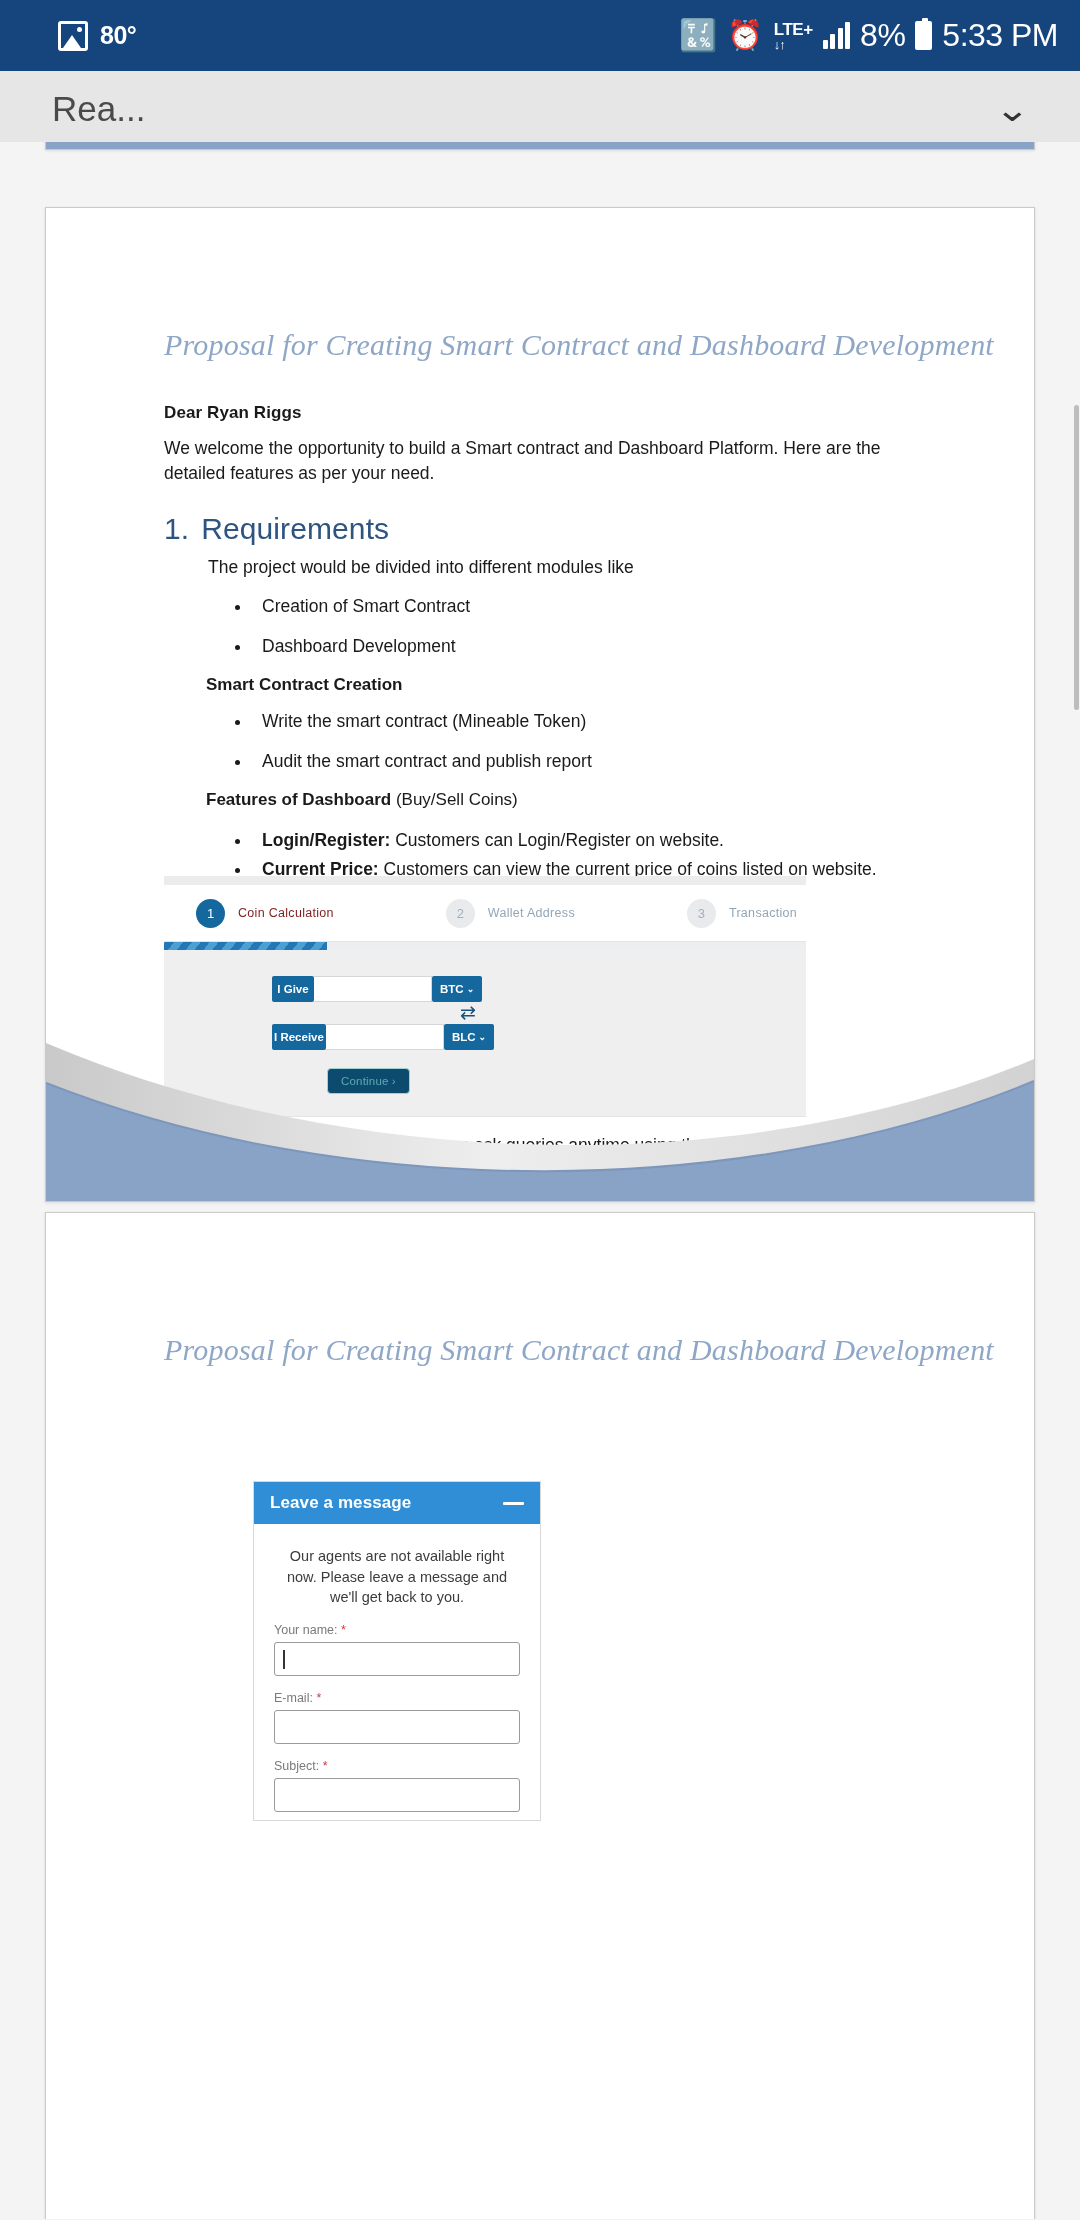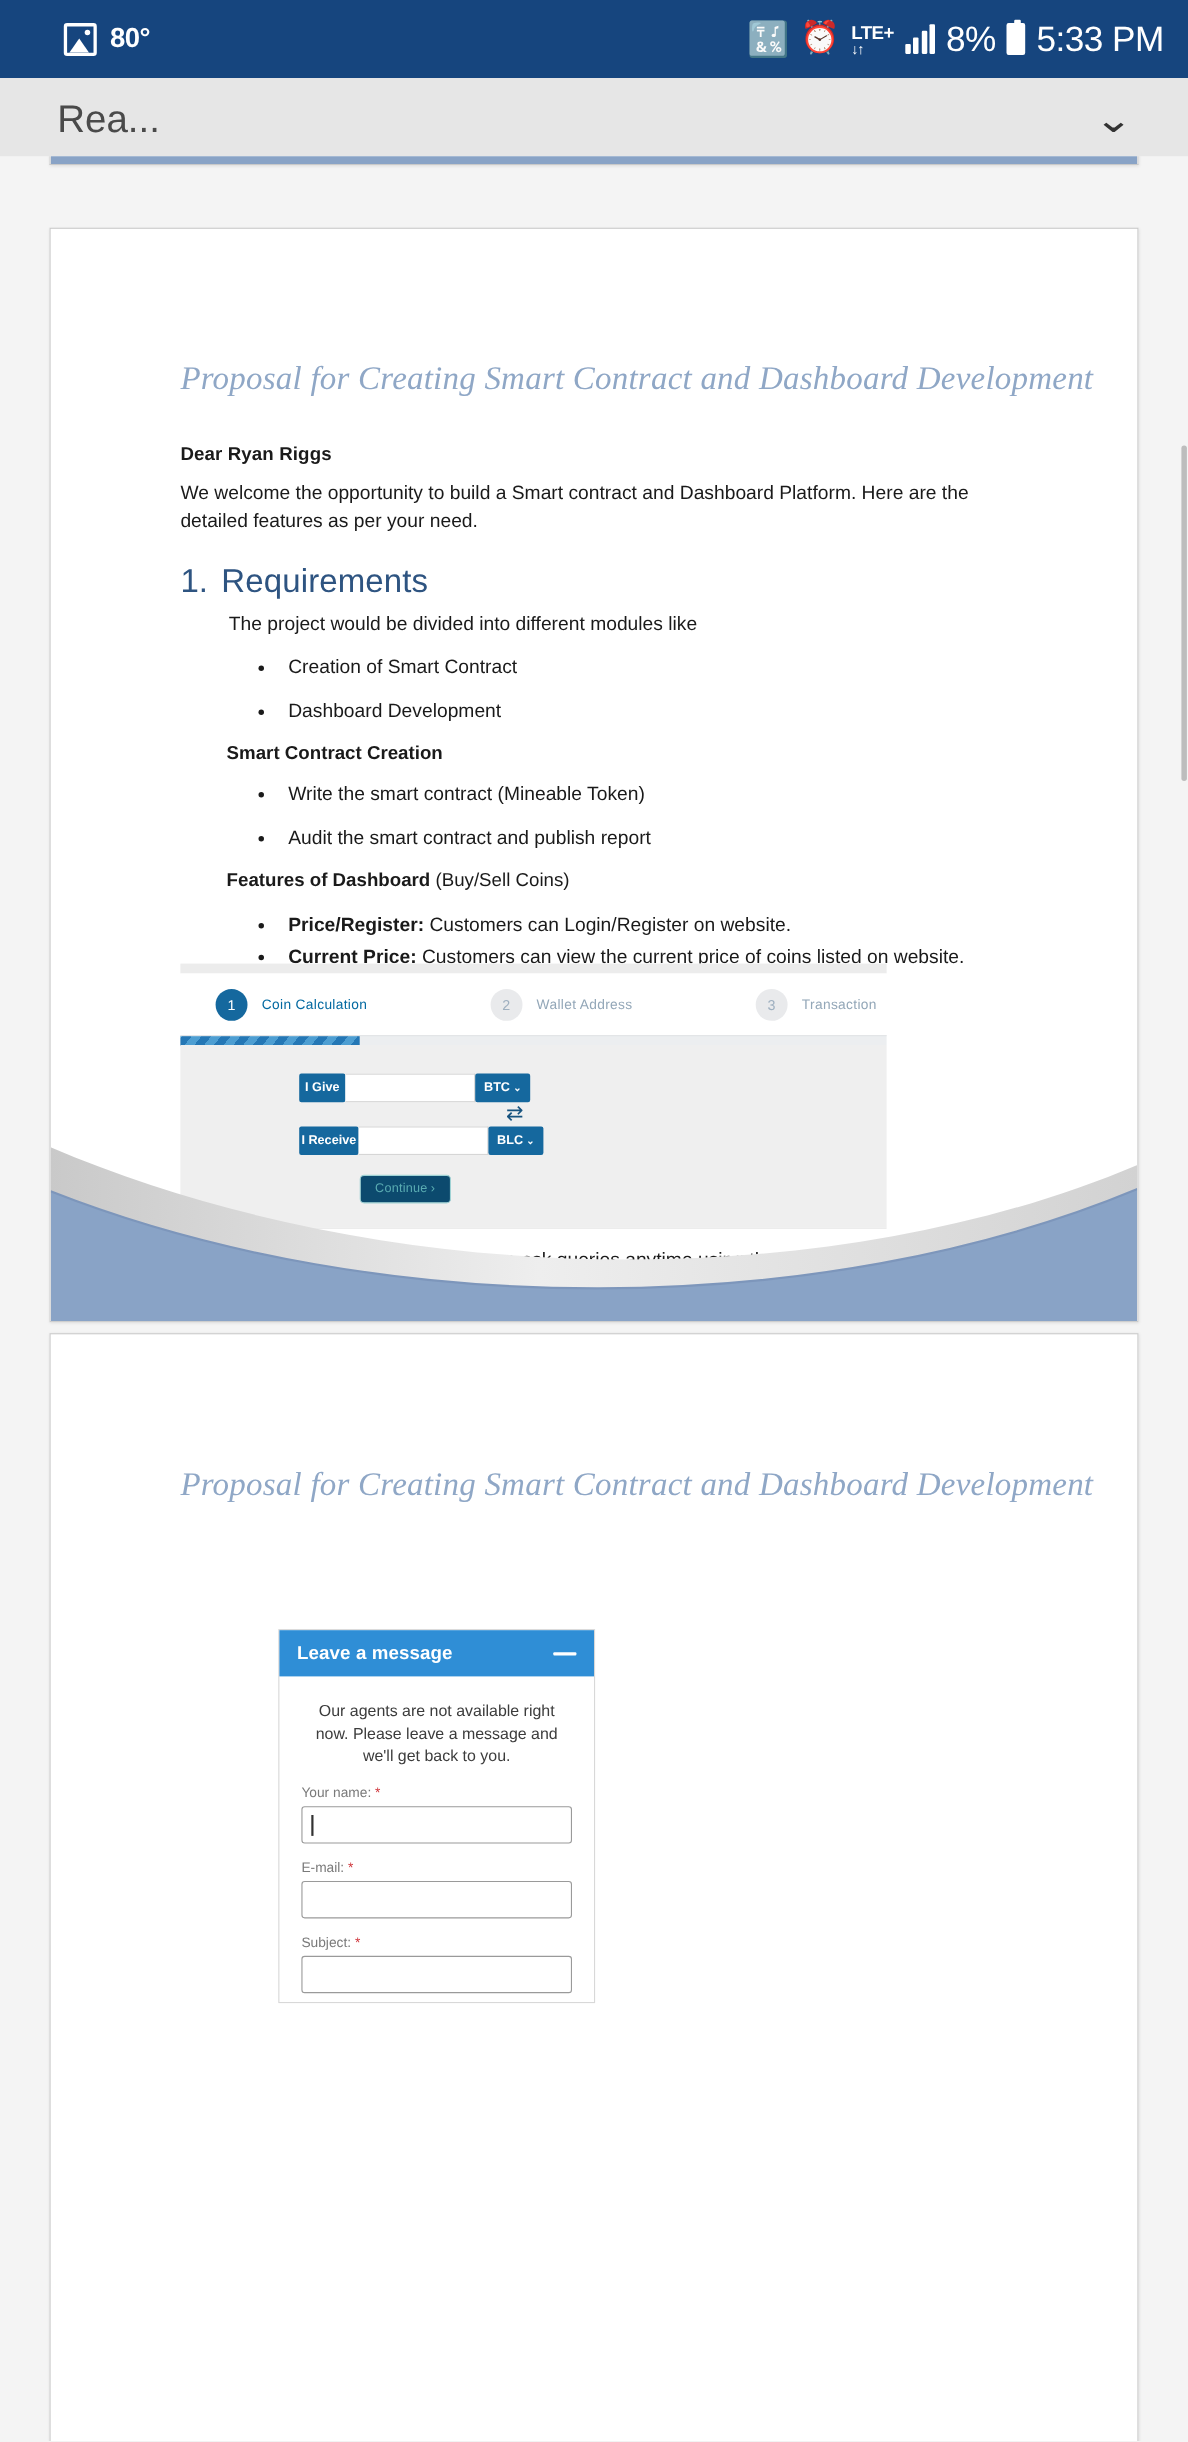--- a/index.html
+++ b/index.html
@@ -358,7 +358,7 @@
 
       <ul class="b2" style="margin-top:18px;">
         <li>
-          <span class="lead-bold">Price/Register:</span><span> Customers can Login/Register on website.</span>
+          <span class="lead-bold">Login/Register:</span><span> Customers can Login/Register on website.</span>
         </li>
         <li>
           <span class="lead-bold">Current Price:</span><span> Customers can view the current price of coins listed on website.</span>

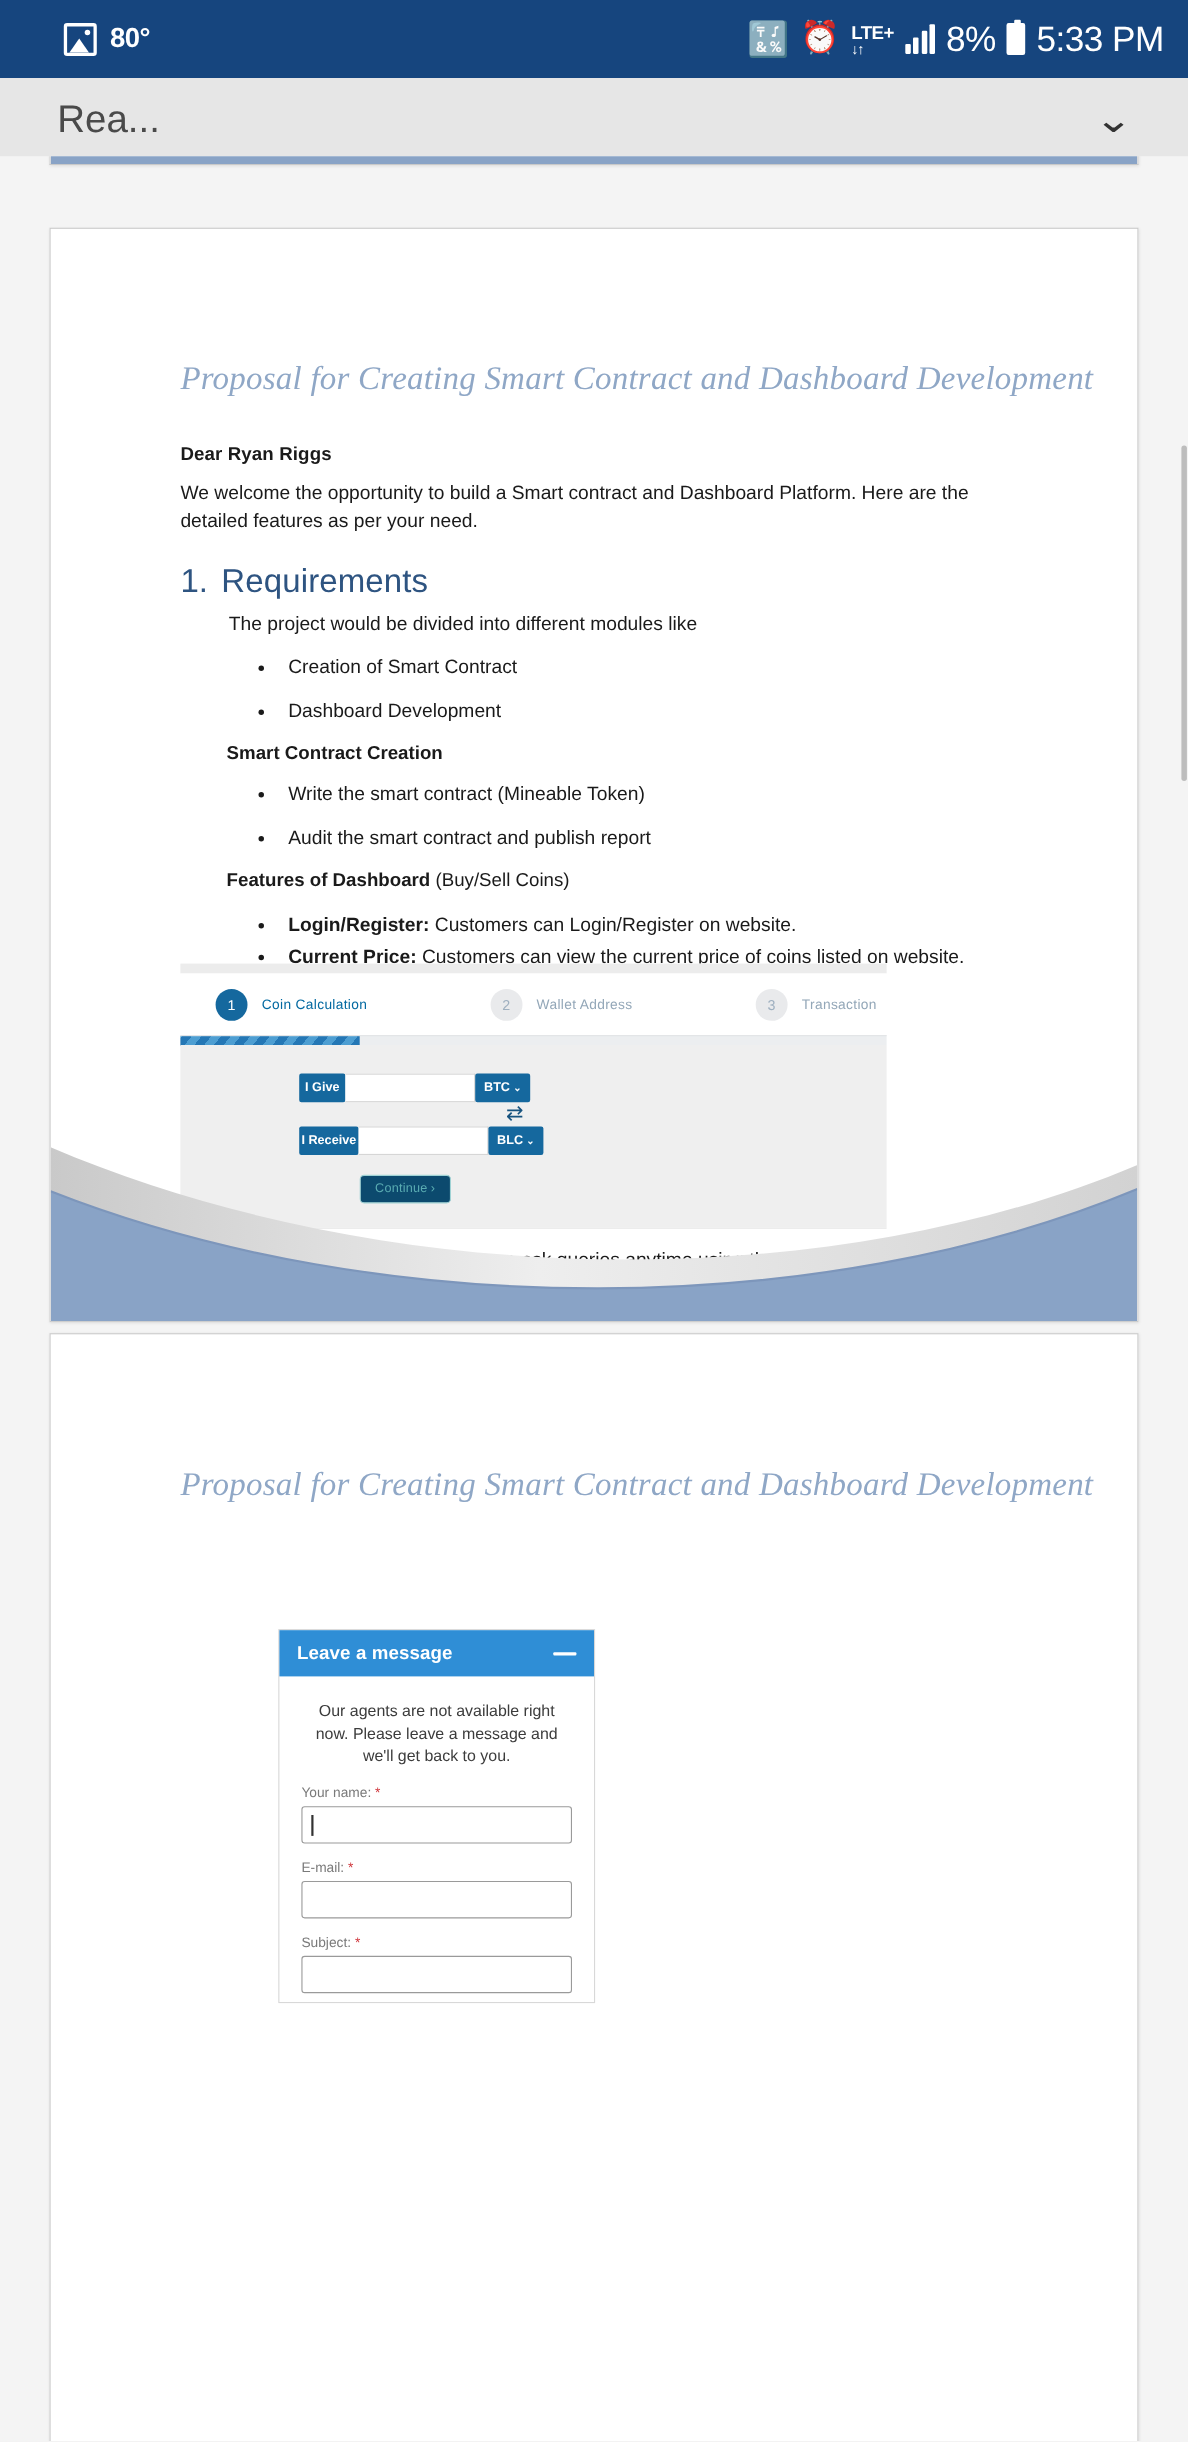--- a/index.html
+++ b/index.html
@@ -177,7 +177,7 @@
   .step-active .step-circle { background: #15689e; color: #ffffff; }
   .step-idle .step-circle { background: #e9eaec; color: #9fb0c0; }
   .step-label { font-size: 12.5px; letter-spacing: 0.3px; }
-  .step-active .step-label { color: #0369a1; }
+  .step-active .step-label { color: #7f1d1d; }
   .step-idle .step-label { color: #93a7b8; }
 
   .progress-track {

